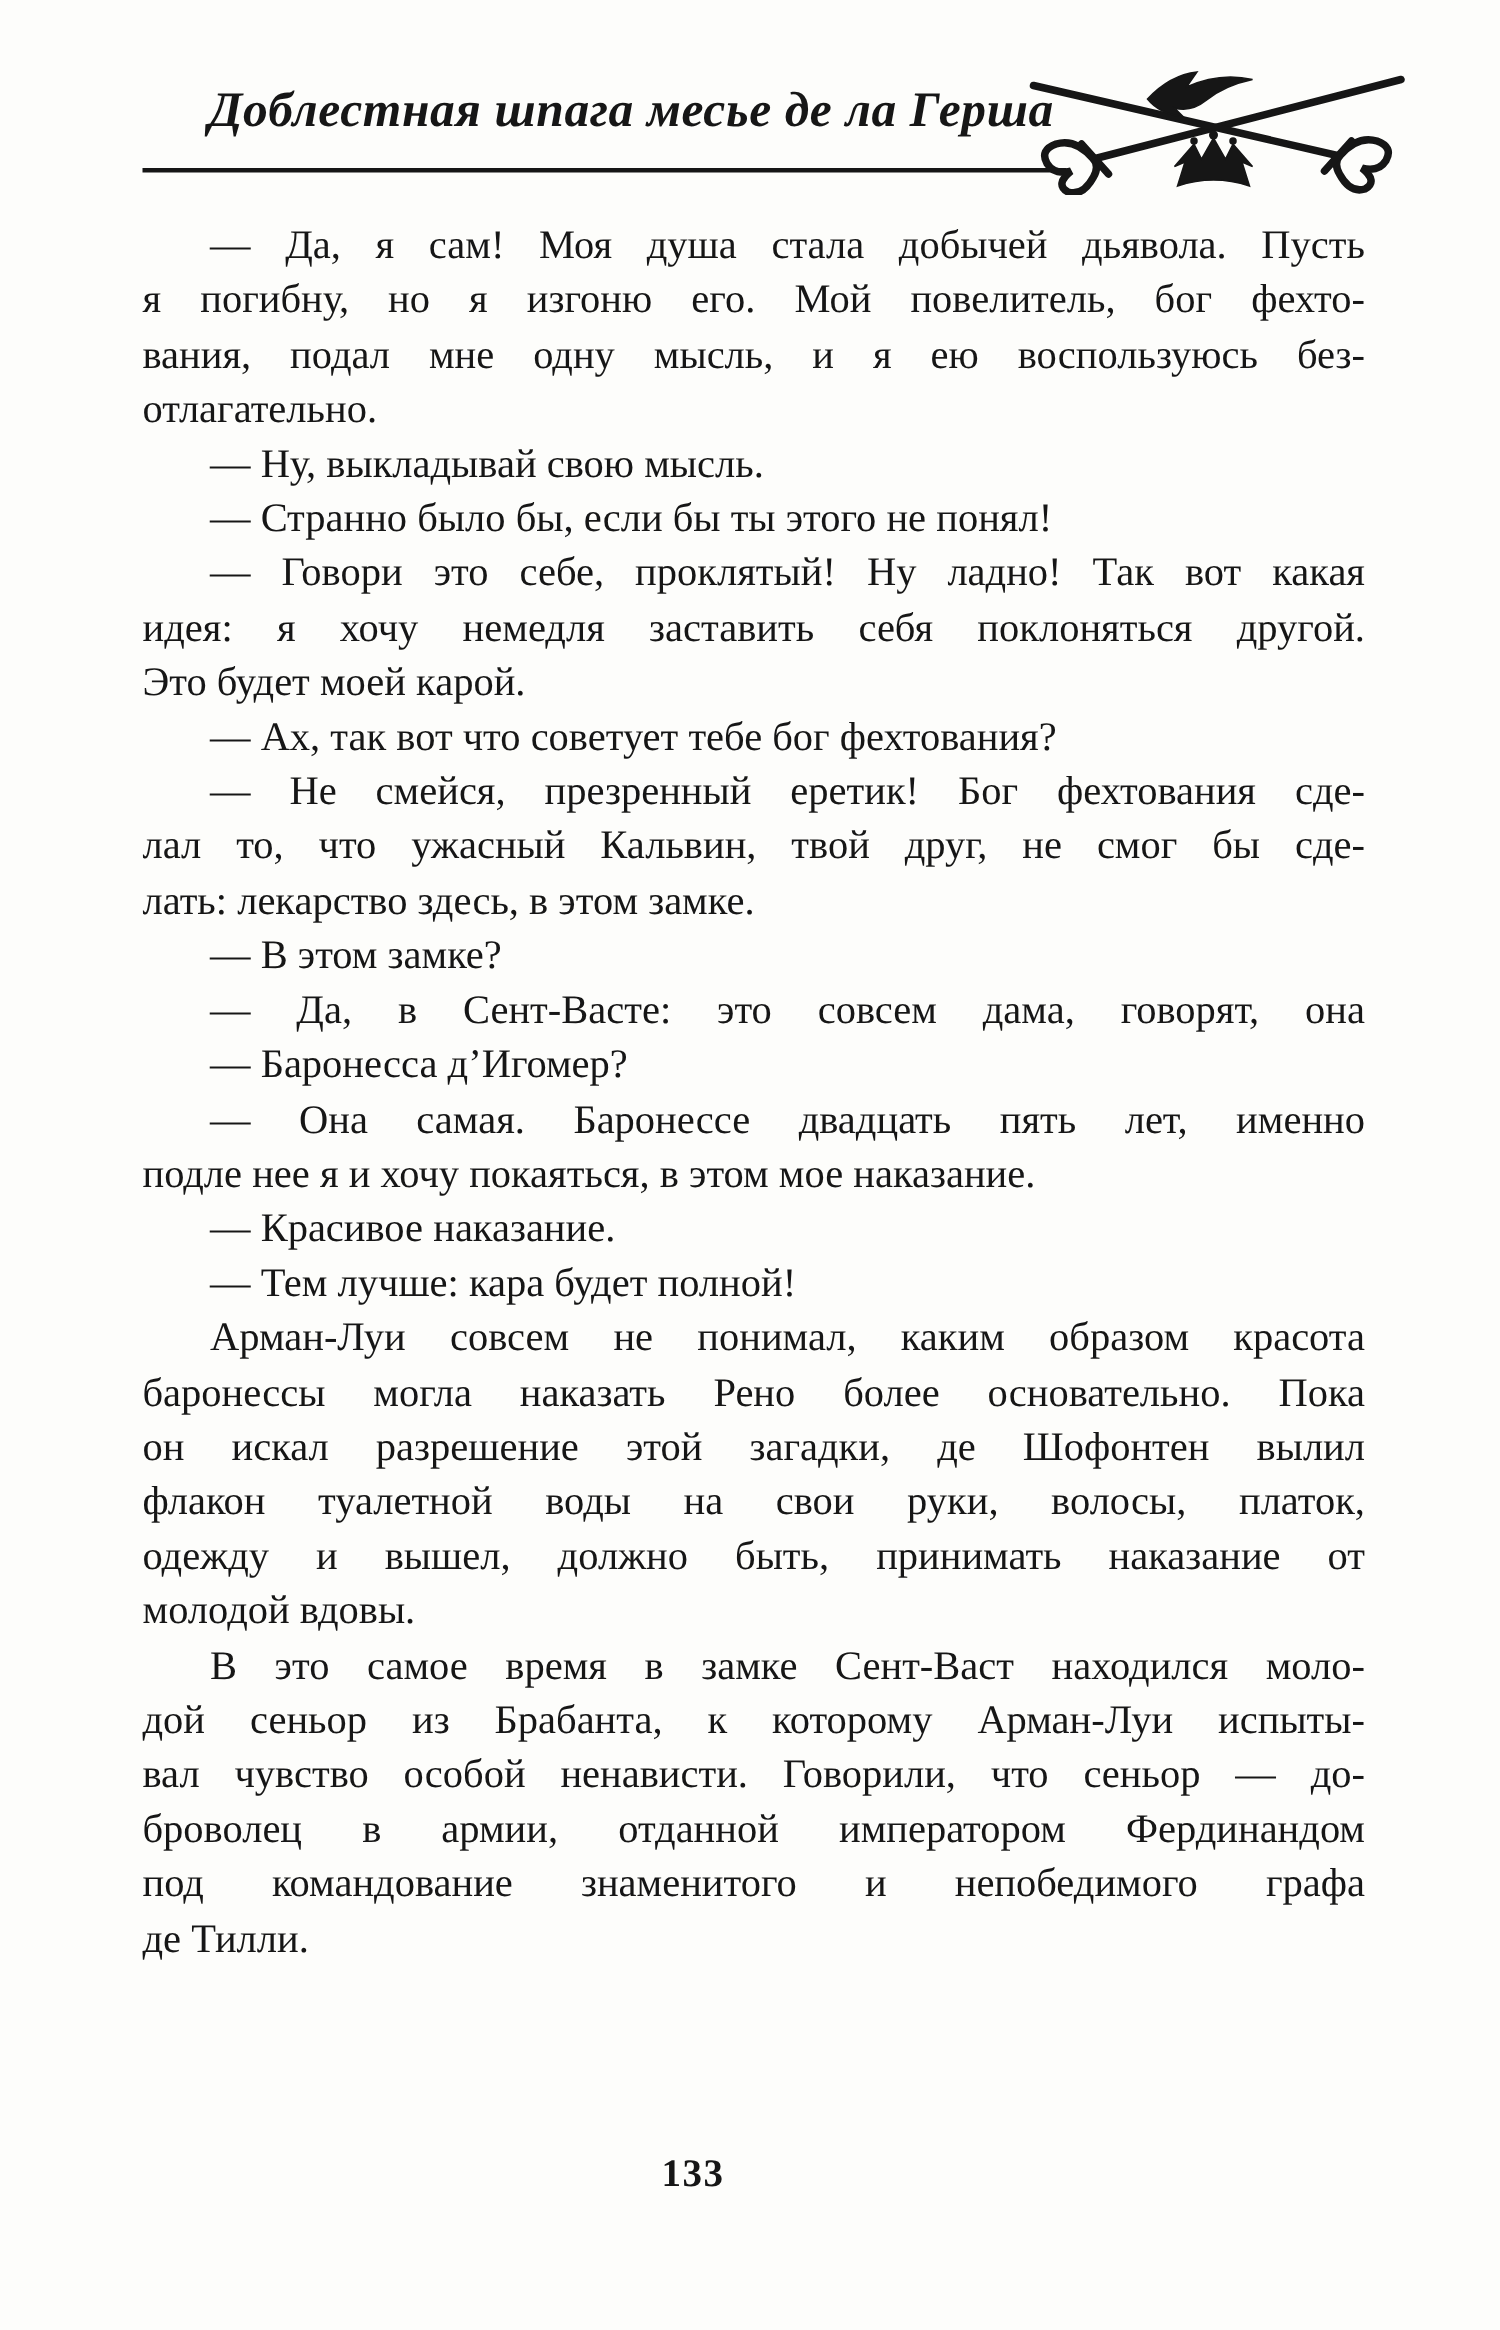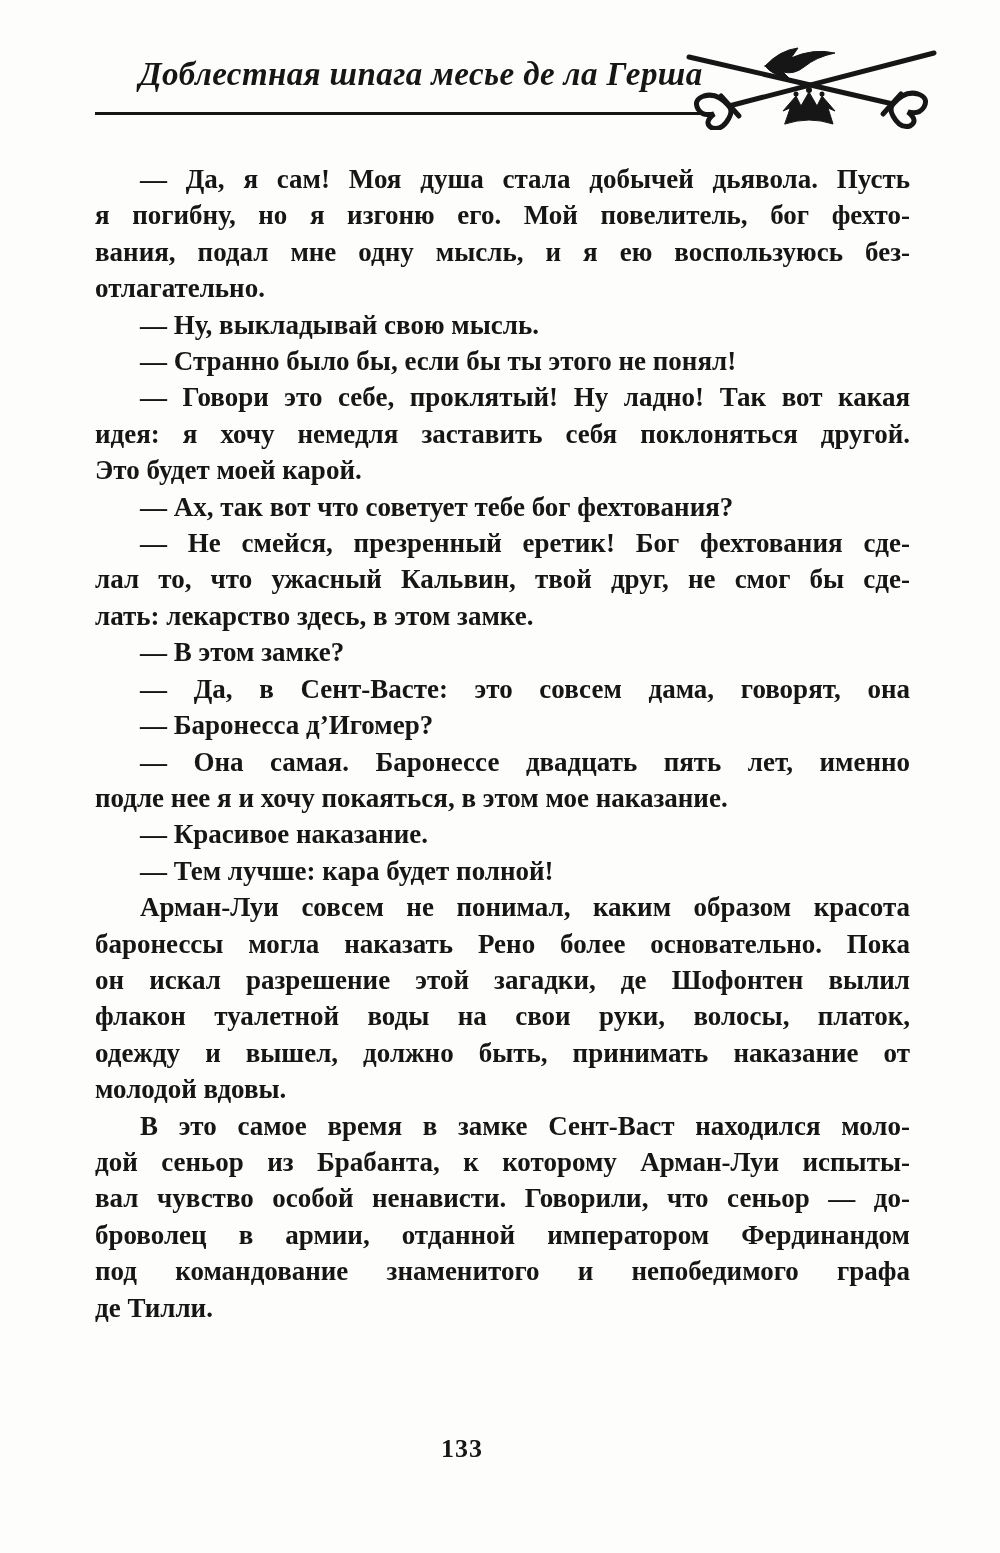--- a/index.html
+++ b/index.html
@@ -28,7 +28,7 @@
   .emblem path, .emblem line { stroke: var(--ink,#161616); }
   .text-block {
     position:absolute; left:95px; top:145px; width:815px;
-    font-size:27px; font-weight:bold; line-height:36.4px;margin-top:16px;
+    font-size:27px; font-weight:normal; line-height:36.4px;
   }
   .para { margin:0; }
   .line { text-align:justify; text-align-last:justify; }

